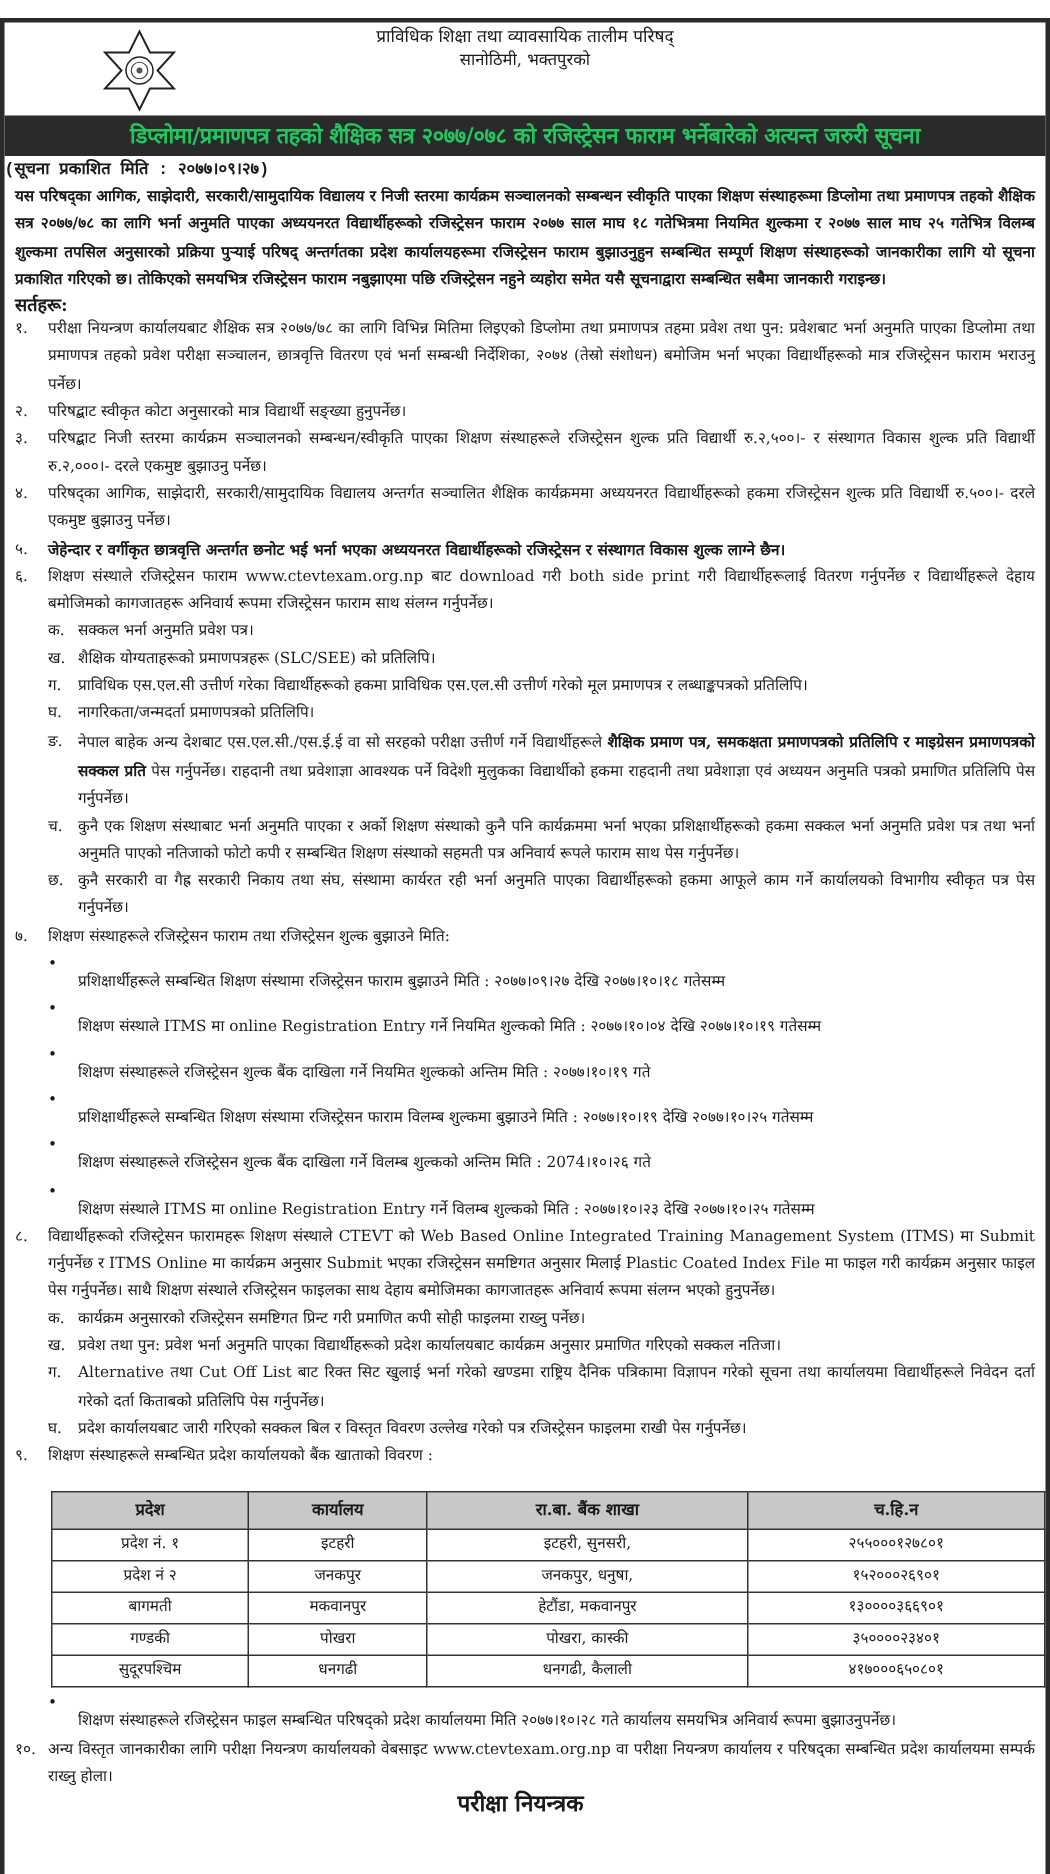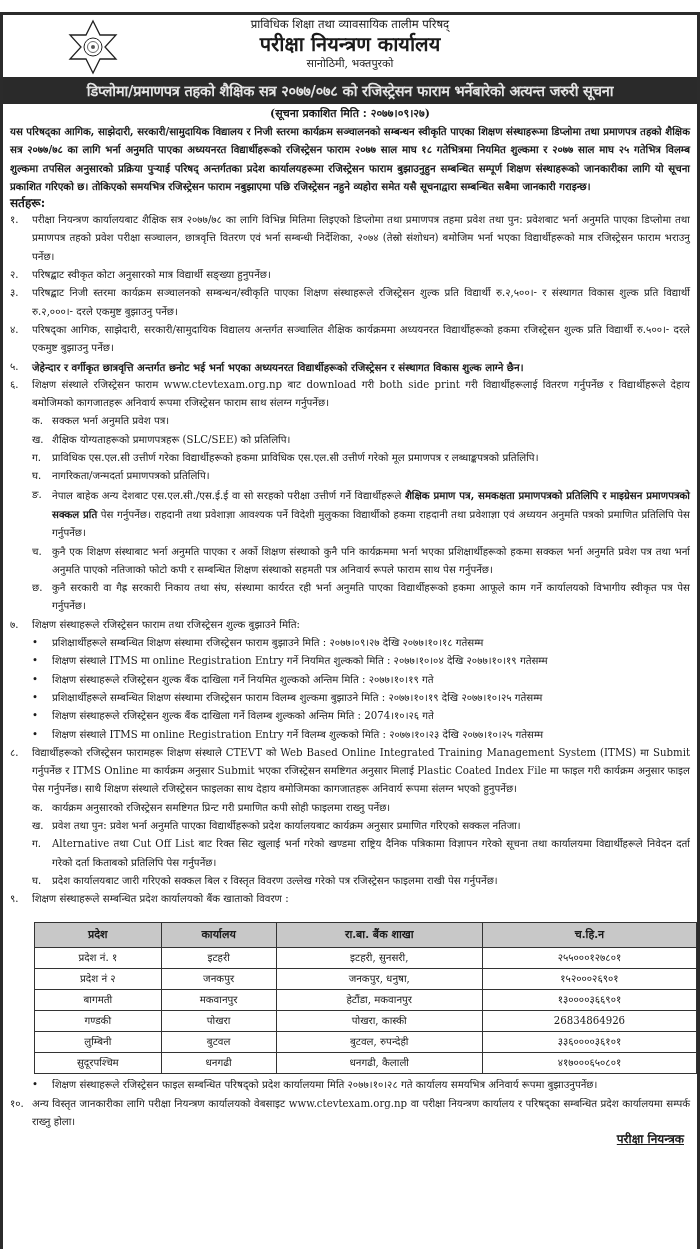--- a/index.html
+++ b/index.html
@@ -63,7 +63,6 @@
     </svg>
     <div class="hdr-text">
       <div class="hdr-council">प्राविधिक शिक्षा तथा व्यावसायिक तालीम परिषद्</div>
-      <div class="hdr-office">परीक्षा नियन्त्रण कार्यालय</div>
       <div class="hdr-place">सानोठिमी, भक्तपुरको</div>
     </div>
   </div>

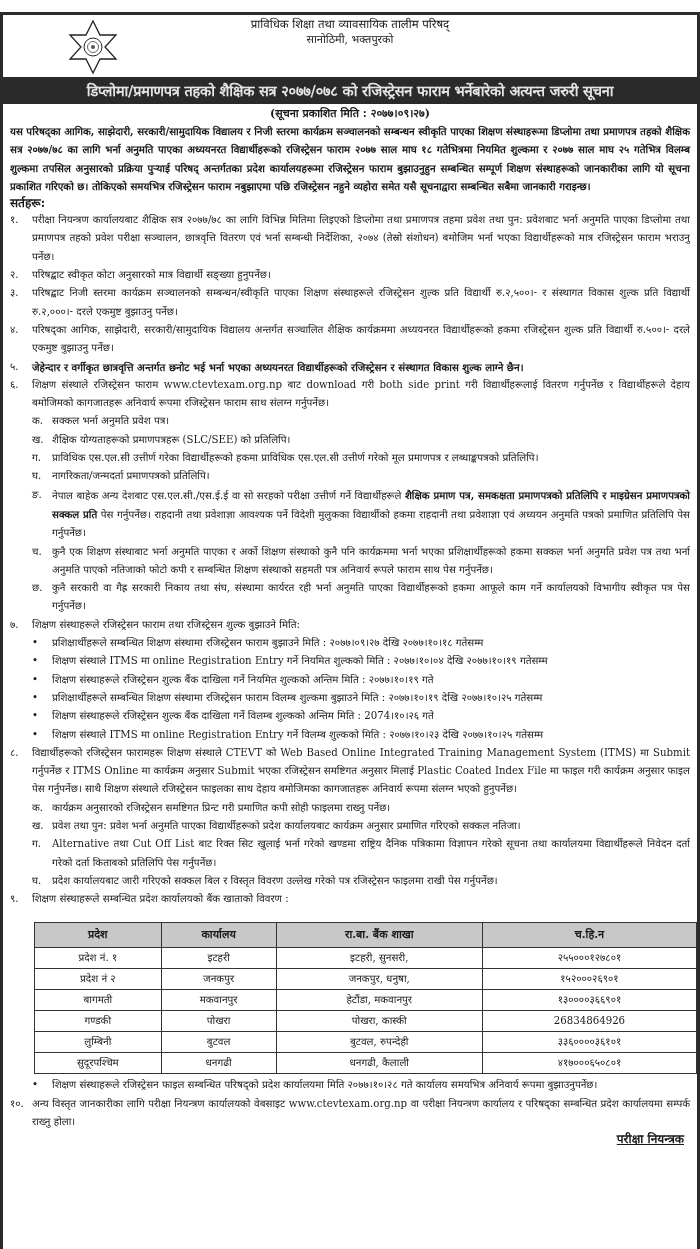--- a/index.html
+++ b/index.html
@@ -19,7 +19,7 @@
   .hdr-office { font-size: 20px; font-weight: bold; line-height: 24px; }
   .hdr-place { font-size: 11px; line-height: 16px; }
   .banner {
-    background: #2a2a2a; color: #e5e5e5; text-align: center;
+    background: #2a2a2a; color: #22c55e; text-align: center;
     font-size: 14.5px; font-weight: bold; height: 27px; line-height: 27px;
     white-space: nowrap; overflow: hidden; letter-spacing: -0.2px;
   }

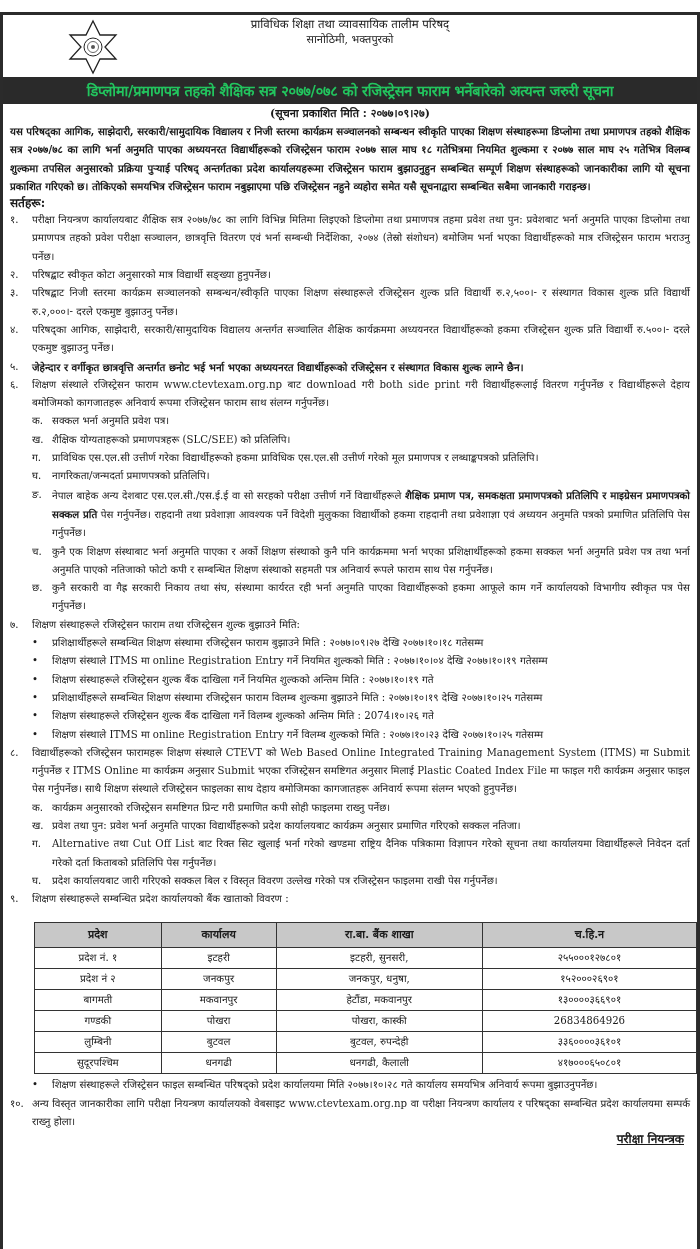--- a/index.html
+++ b/index.html
@@ -23,7 +23,7 @@
     font-size: 14.5px; font-weight: bold; height: 27px; line-height: 27px;
     white-space: nowrap; overflow: hidden; letter-spacing: -0.2px;
   }
-  .pubdate { text-align: center; font-size: 11px; font-weight: bold; margin-top: 3px; line-height: 14px; }
+  .pubdate { font-size: 11px; font-weight: bold; margin-top: 3px; line-height: 14px; font-family: Liberation Mono, monospace; }
   .content { padding: 0 7px 0 7px; font-size: 10.2px; line-height: 18.3px; }
   .intro { text-align: justify; margin: 1px 0 0 0; font-weight: bold; }
   .terms-h { font-weight: bold; font-size: 12px; line-height: 16px; }

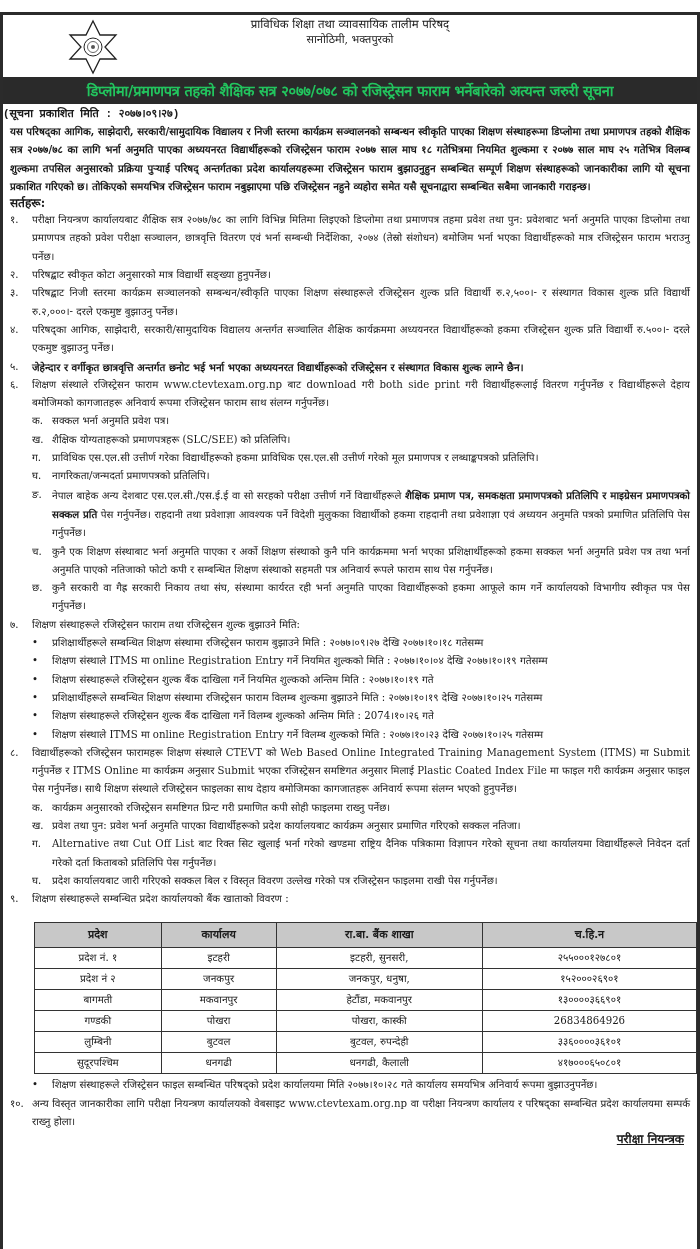--- a/index.html
+++ b/index.html
@@ -36,7 +36,7 @@
   .sub .txt { flex: 1; }
   .bul { display: flex; padding-left: 22px; }
   .bul .dot { width: 20px; flex: none; }
-  .bul .txt { flex: 1; }
+  .bul .txt { flex: 1; margin-top: 12px; }
   b { font-weight: bold; }
   table.bank {
     border-collapse: collapse; margin: 14px 0 2px 24px; width: 663px;

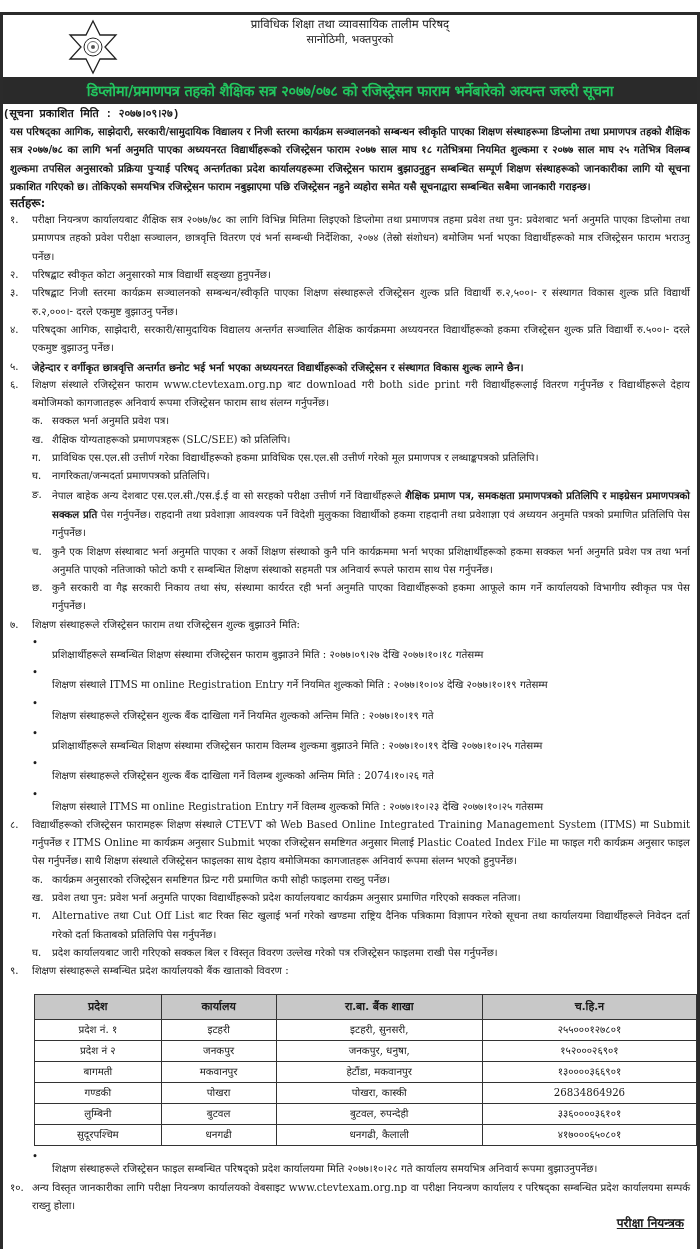--- a/index.html
+++ b/index.html
@@ -215,7 +215,7 @@
             <td>गण्डकी</td>
             <td>पोखरा</td>
             <td>पोखरा, कास्की</td>
-            <td>26834864926</td>
+            <td>३५००००२३४०१</td>
           </tr>
           <tr>
             <td>लुम्बिनी</td>

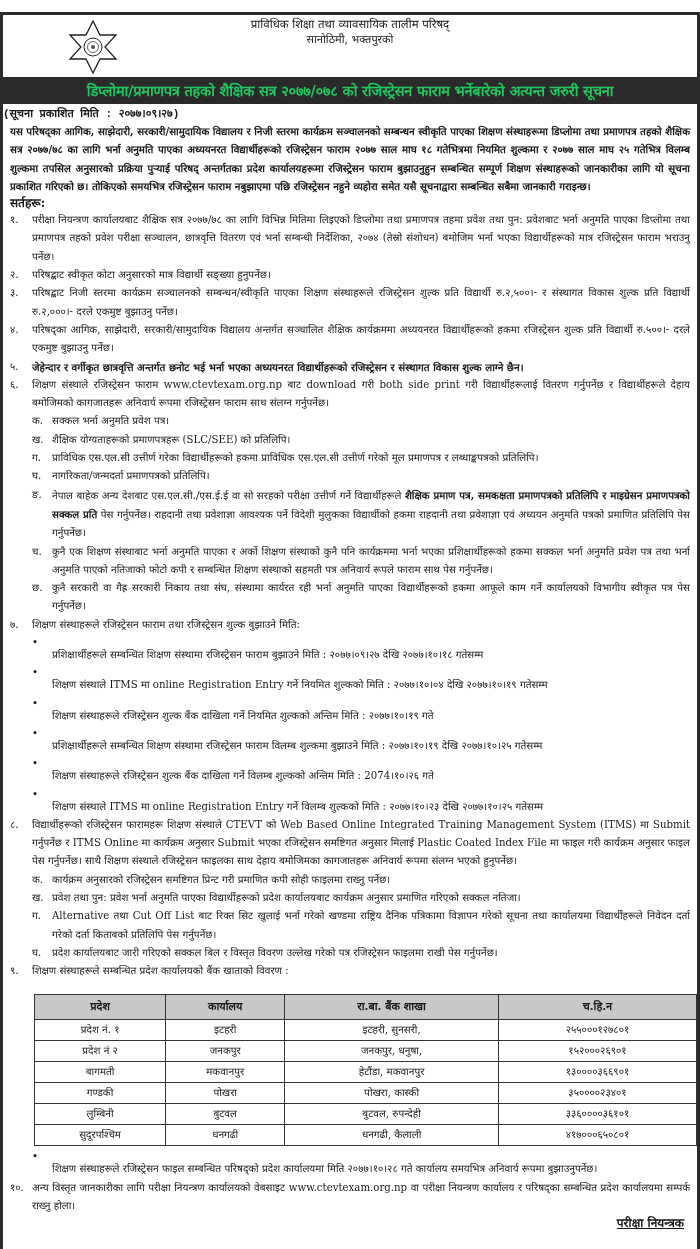--- a/index.html
+++ b/index.html
@@ -218,12 +218,6 @@
             <td>३५००००२३४०१</td>
           </tr>
           <tr>
-            <td>लुम्बिनी</td>
-            <td>बुटवल</td>
-            <td>बुटवल, रुपन्देही</td>
-            <td>३३६००००३६१०१</td>
-          </tr>
-          <tr>
             <td>सुदूरपश्चिम</td>
             <td>धनगढी</td>
             <td>धनगढी, कैलाली</td>

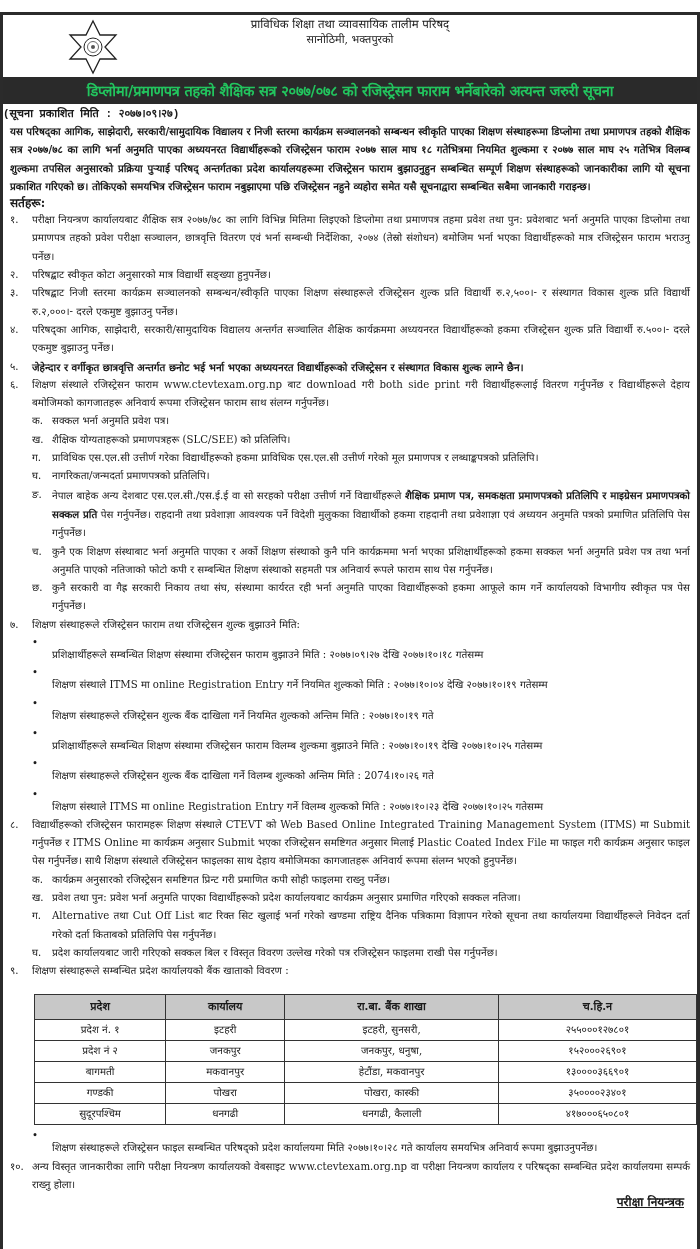--- a/index.html
+++ b/index.html
@@ -47,7 +47,7 @@
     line-height: 18px;
   }
   table.bank th { background: #c8c8c8; font-weight: bold; font-size: 11px; height: 24px; }
-  .signature { text-align: right; font-weight: bold; font-size: 12px; padding-right: 6px; line-height: 16px; text-decoration: underline; }
+  .signature { text-align: center; font-weight: bold; font-size: 15px; padding-right: 6px; line-height: 16px; }
 </style>
 </head>
 <body>

